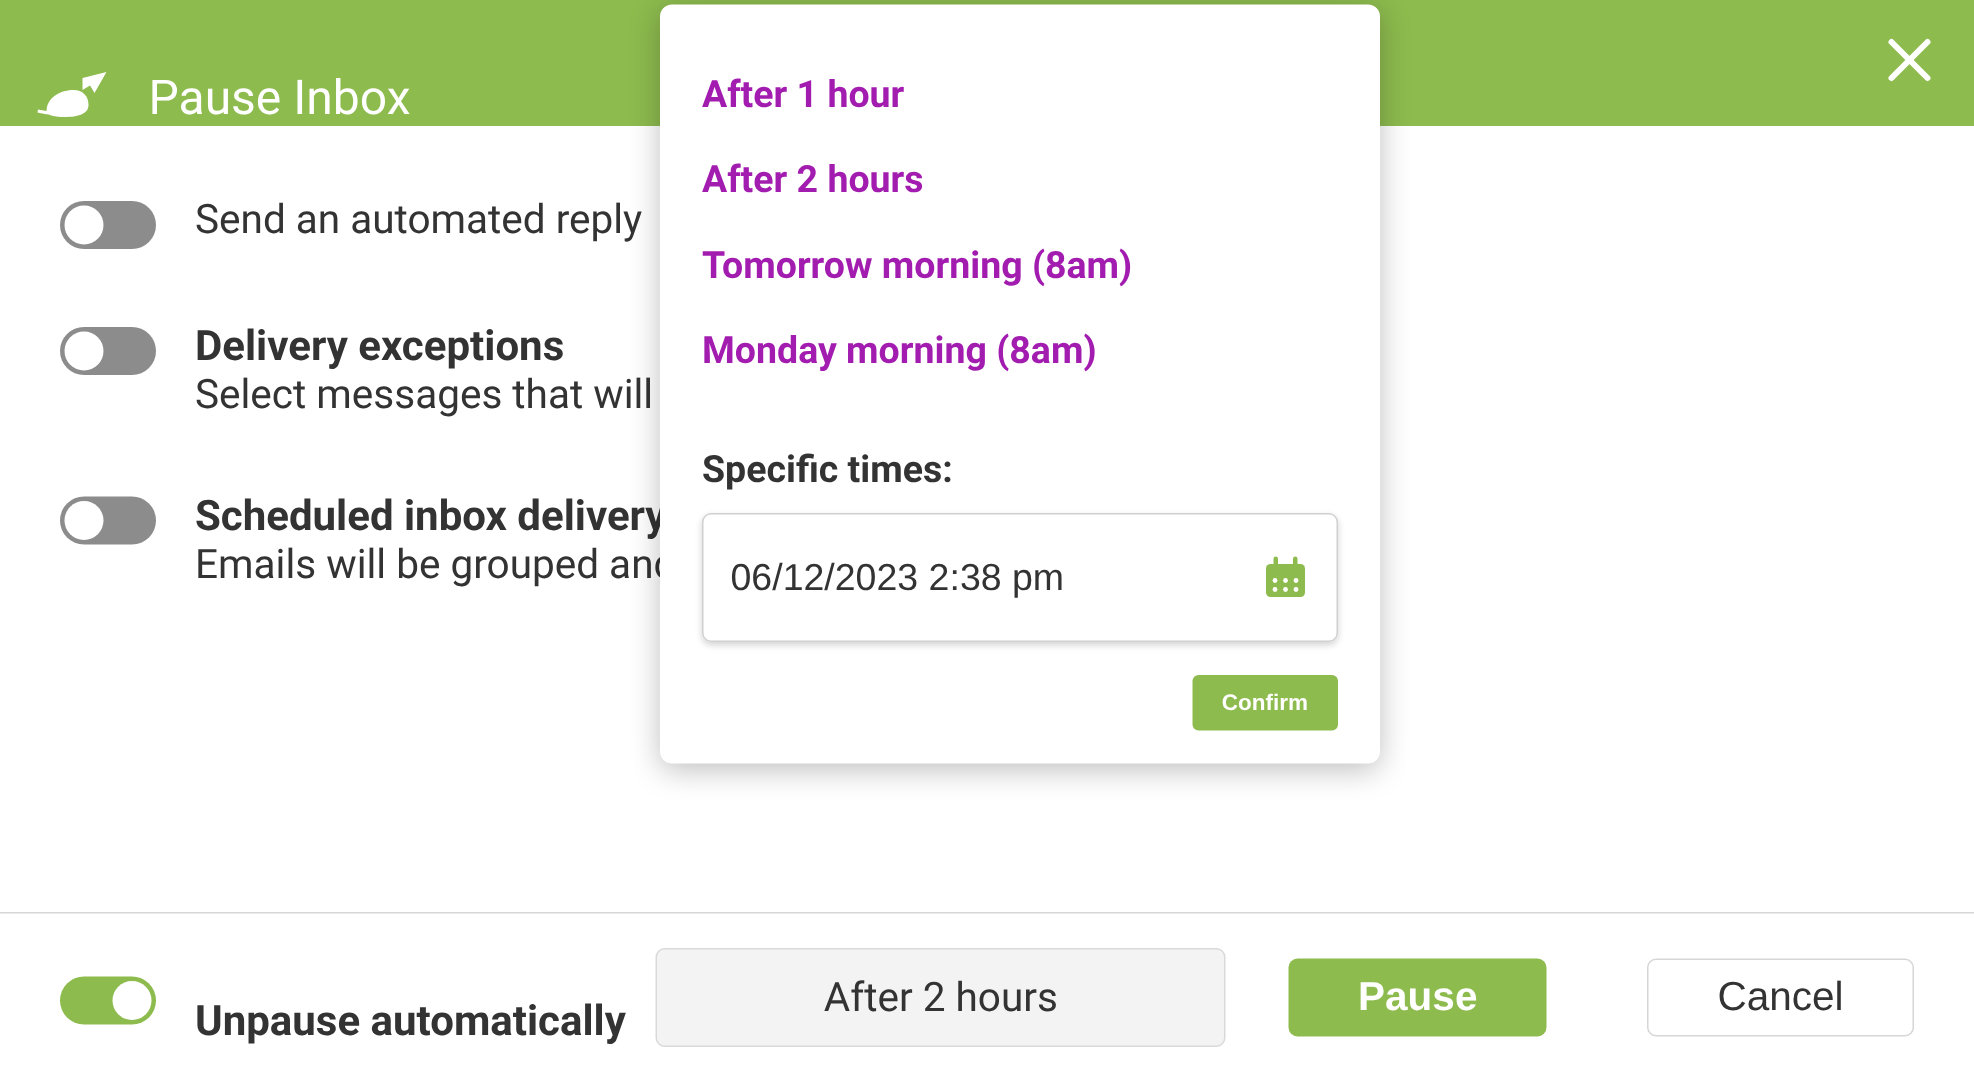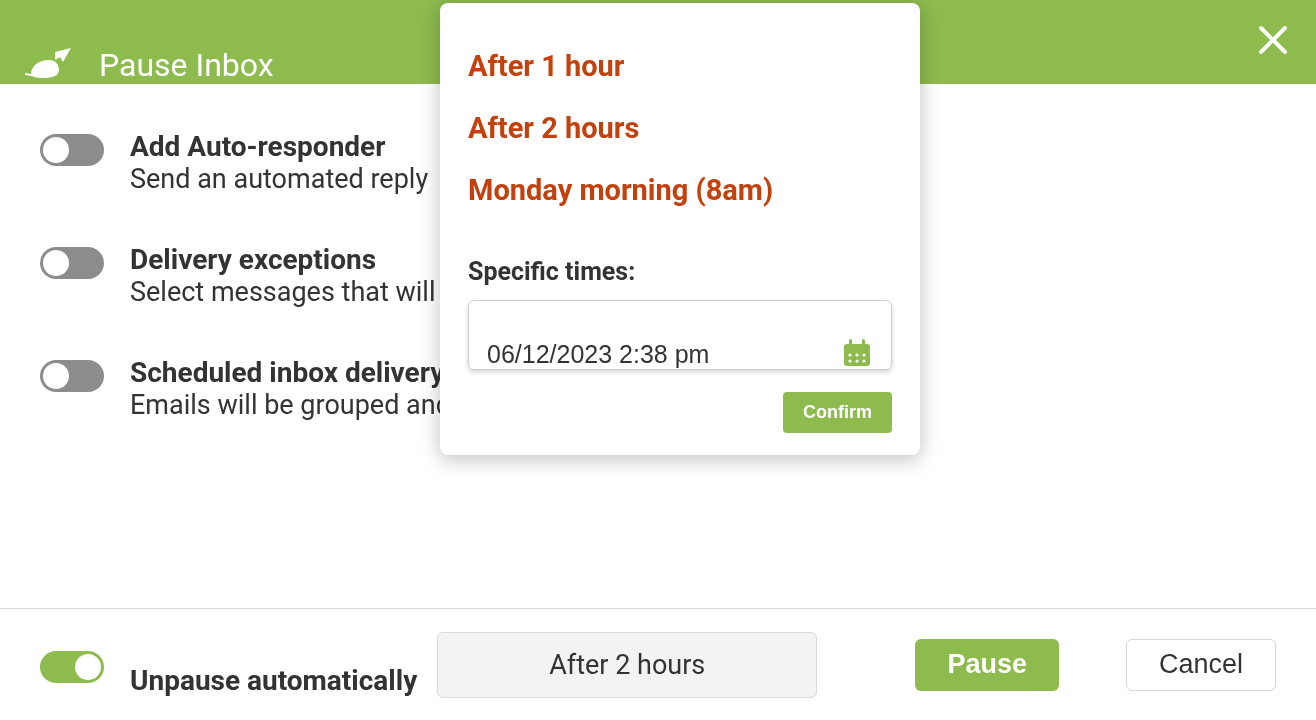--- a/index.html
+++ b/index.html
@@ -177,9 +177,9 @@
       z-index: 100;
     }
     .popover-item {
-      font-size: 29px;
-      font-weight: 700;
-      color: #c2410c;
+      font-size: 25px;
+      font-weight: 700;
+      color: #a21caf;
       padding: 14px 0;
       cursor: pointer;
     }

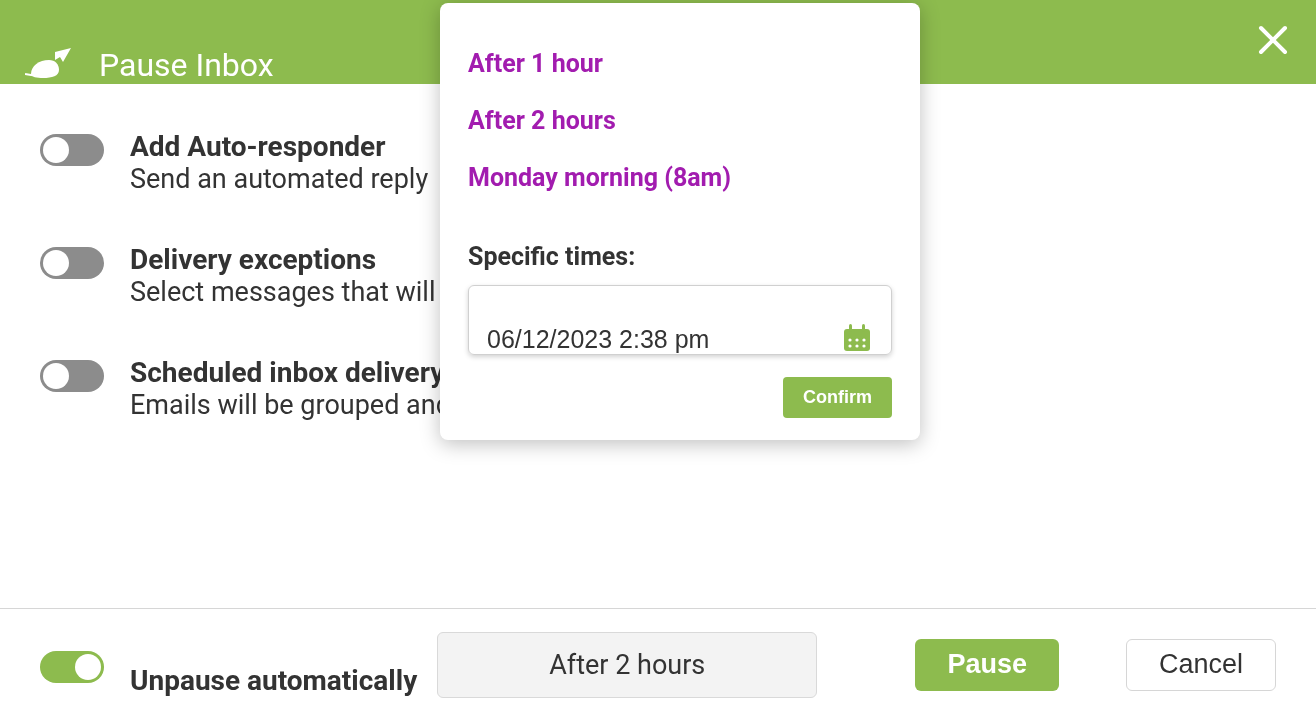--- a/index.html
+++ b/index.html
@@ -258,7 +258,6 @@
       <div class="toggle-knob"></div>
     </div>
     <div class="setting-text">
-      <div class="setting-title">Add Auto-responder</div>
       <div class="setting-desc">Send an automated reply</div>
     </div>
   </div>

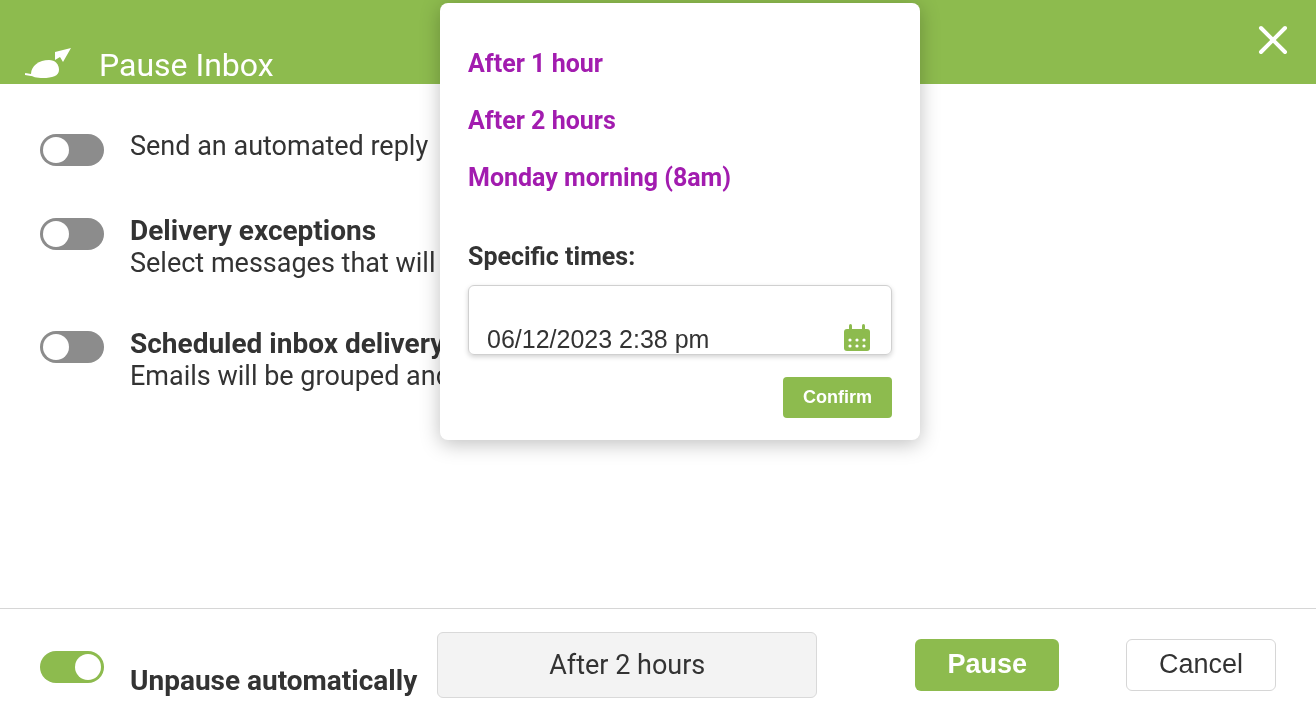--- a/index.html
+++ b/index.html
@@ -307,6 +307,7 @@
 <div class="popover">
   <div class="popover-item">After 1 hour</div>
   <div class="popover-item">After 2 hours</div>
+  <div class="popover-item">Tomorrow morning (8am)</div>
   <div class="popover-item">Monday morning (8am)</div>
   <div class="popover-label">Specific times:</div>
   <div class="datetime-field">

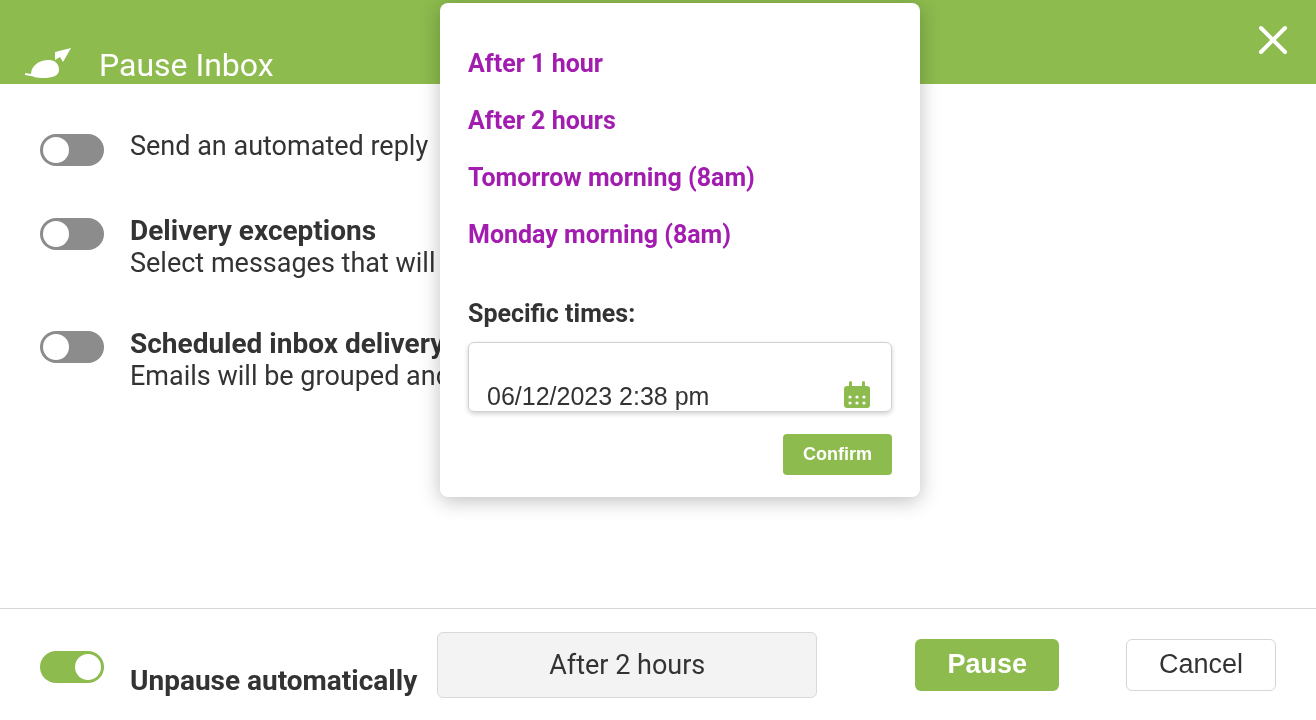--- a/index.html
+++ b/index.html
@@ -191,10 +191,10 @@
     }
     .datetime-field {
       display: flex;
-      align-items: flex-end;
+      align-items: center;
       border: 1px solid #d0d0d0;
       border-radius: 6px;
-      height: 70px;
+      height: 86px;
       padding: 0 18px;
       box-shadow: 0 2px 5px rgba(0,0,0,0.18);
     }

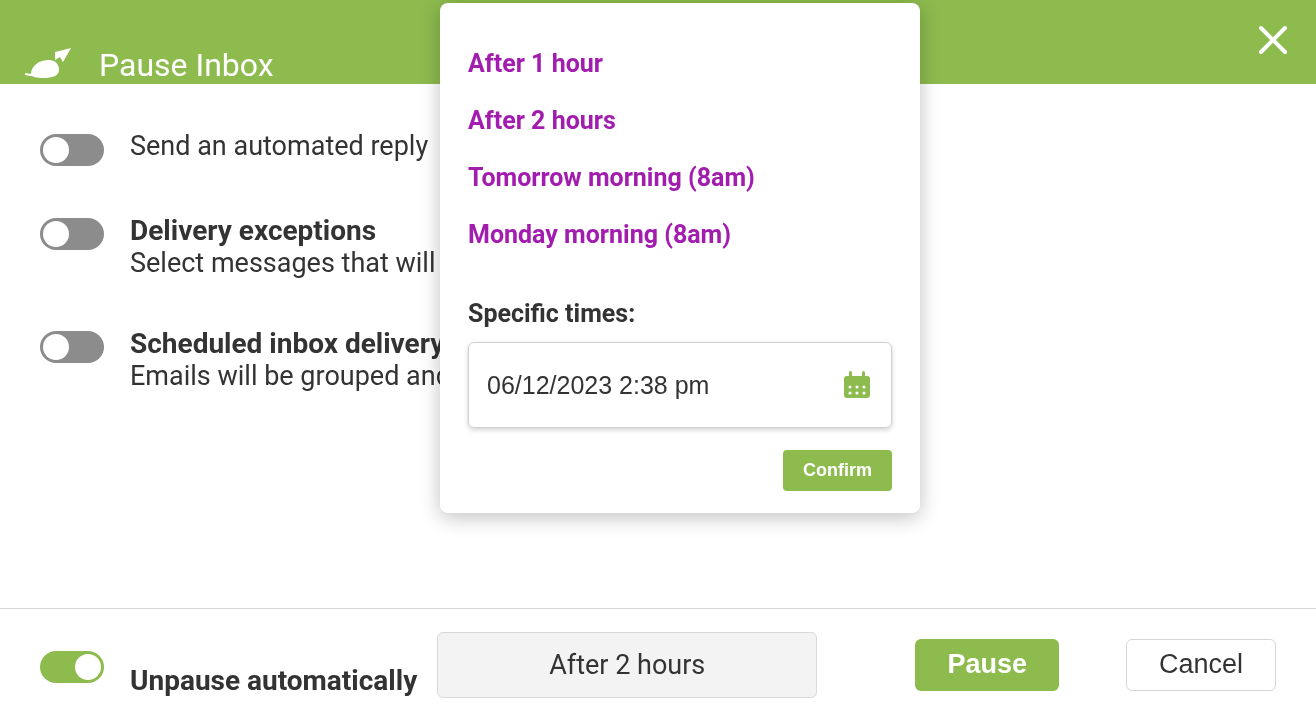--- a/index.html
+++ b/index.html
@@ -219,7 +219,7 @@
     .confirm-btn {
       background: #8dbb4e;
       color: #fff;
-      font-size: 18px;
+      font-size: 15px;
       font-weight: 600;
       border: none;
       border-radius: 4px;

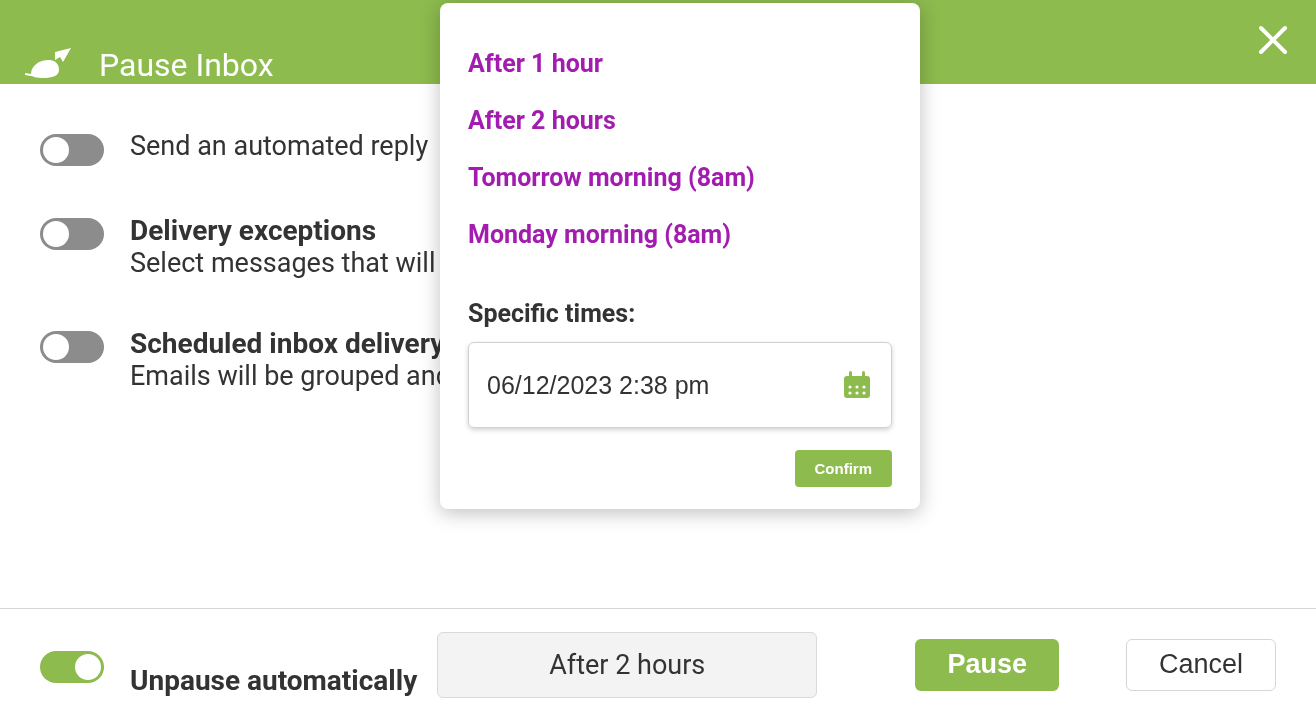--- a/index.html
+++ b/index.html
@@ -147,7 +147,7 @@
       height: 52px;
       border-radius: 6px;
       font-size: 27px;
-      padding: 0 32px;
+      padding: 0 46px;
       display: flex;
       align-items: center;
       justify-content: center;

